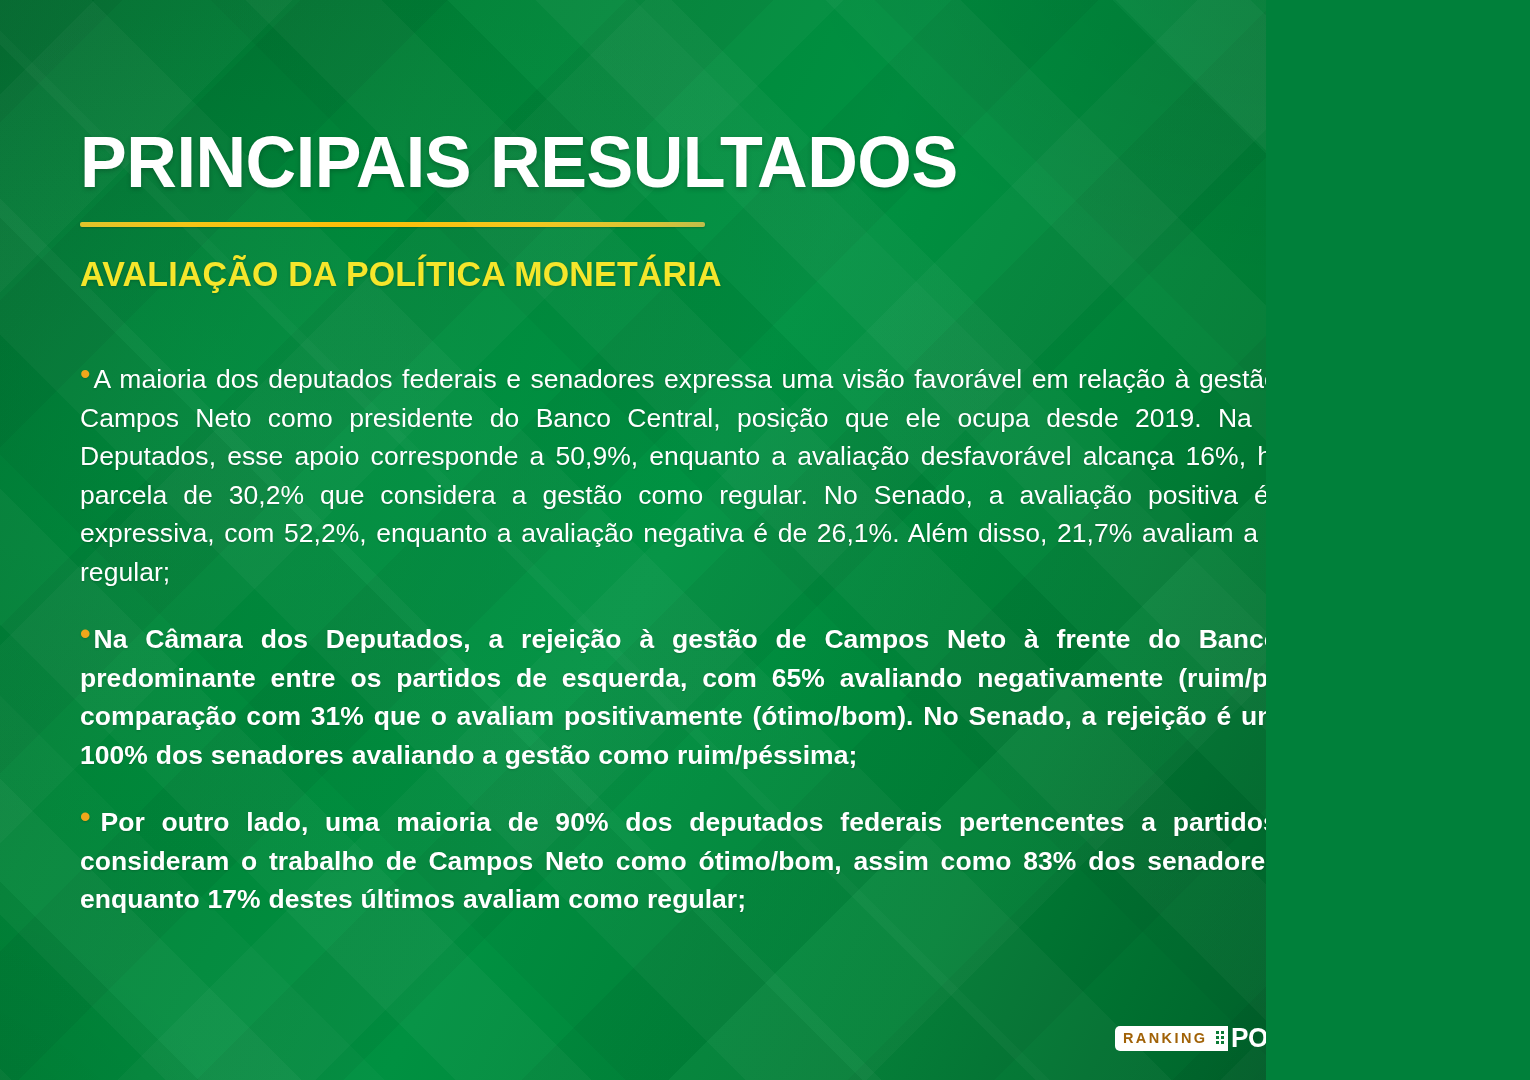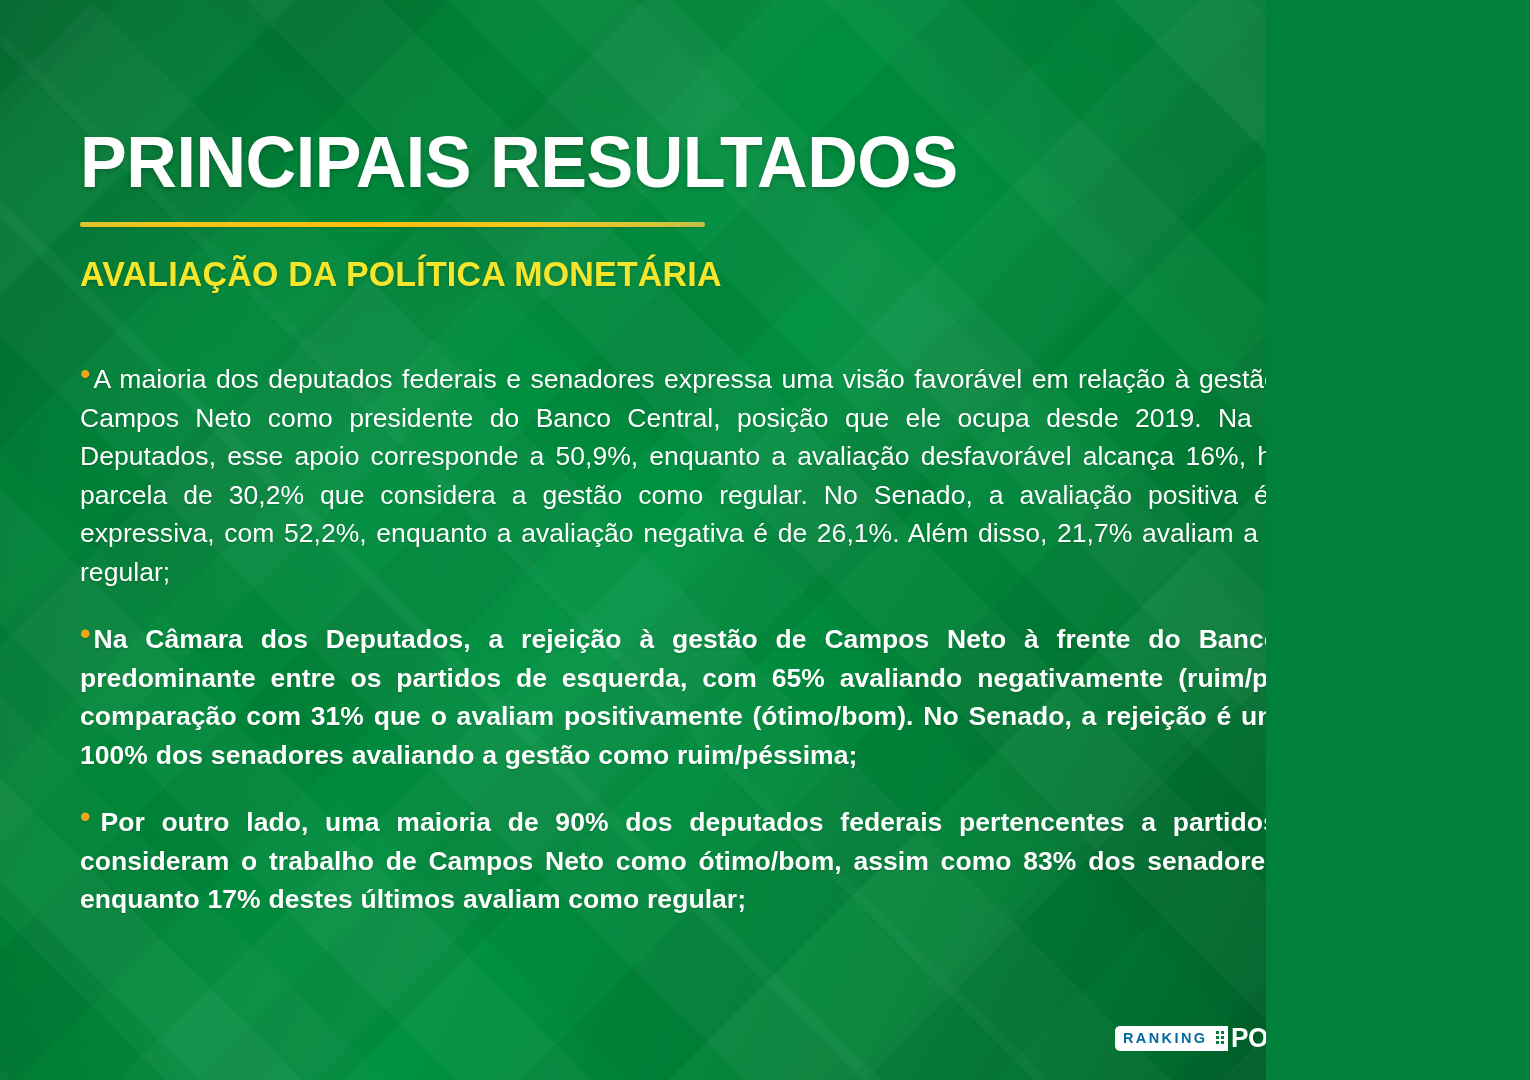--- a/index.html
+++ b/index.html
@@ -178,7 +178,7 @@
     padding:0 7px 0 8px;
     background:#FFFFFF;
     border-radius:5px 0 0 5px;
-    color:#0369a1;
+    color:#a16207;
     font-size:14.5px;
     font-weight:bold;
     letter-spacing:2.4px;

